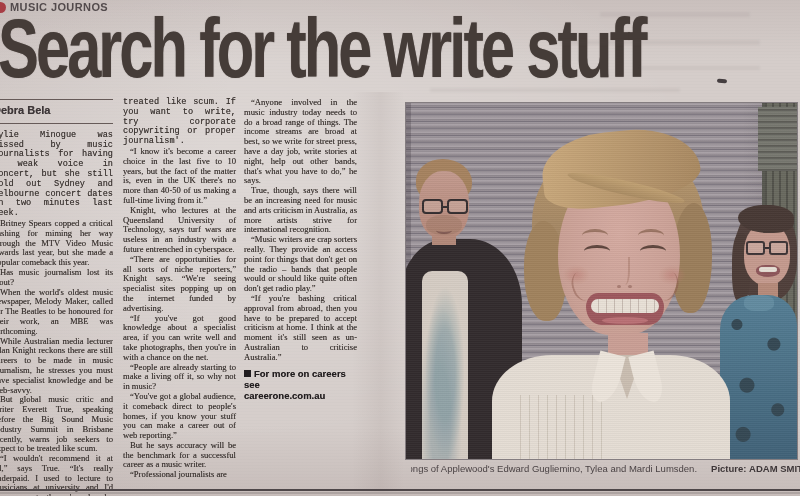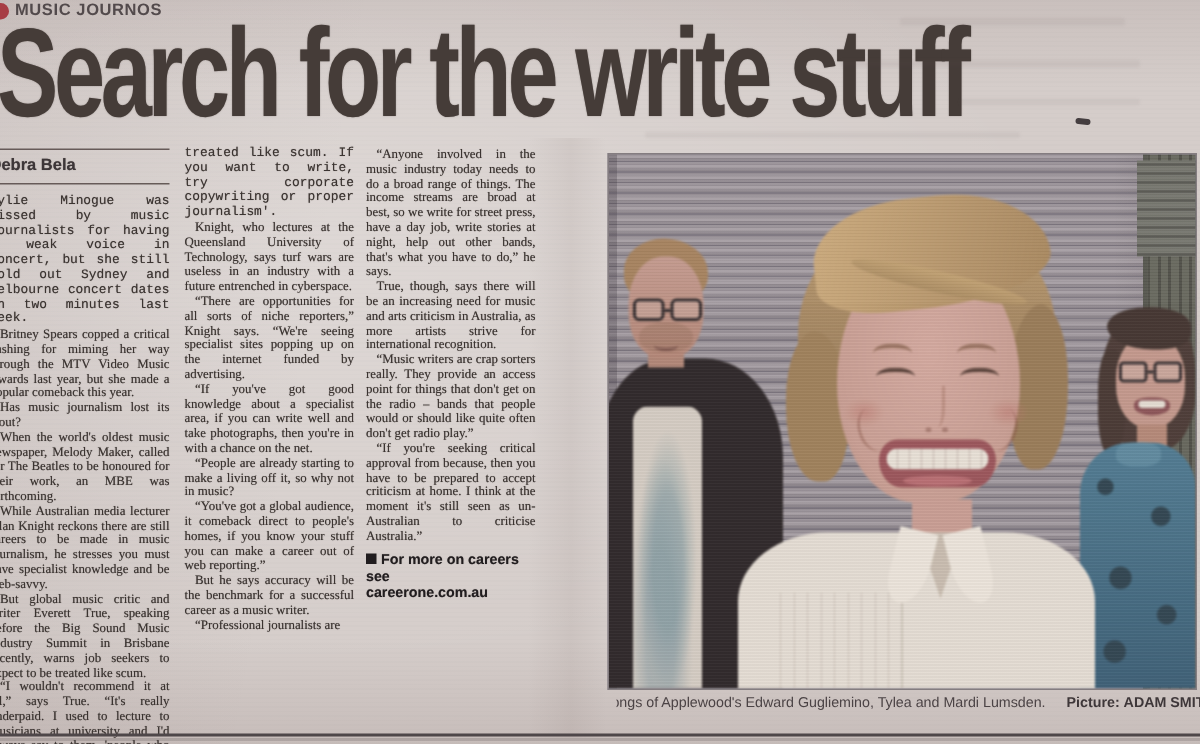--- a/index.html
+++ b/index.html
@@ -160,6 +160,7 @@
 
   <div class="col col2">
     <p class="first">treated like scum. If you want to write, try corporate copywriting or proper journalism'.</p>
+    <p>“I know it's become a career choice in the last five to 10 years, but the fact of the matter is, even in the UK there's no more than 40-50 of us making a full-time living from it.”</p>
     <p>Knight, who lectures at the Queensland University of Technology, says turf wars are useless in an industry with a future entrenched in cyberspace.</p>
     <p>“There are opportunities for all sorts of niche reporters,” Knight says. “We're seeing specialist sites popping up on the internet funded by advertising.</p>
     <p>“If you've got good knowledge about a specialist area, if you can write well and take photographs, then you're in with a chance on the net.</p>

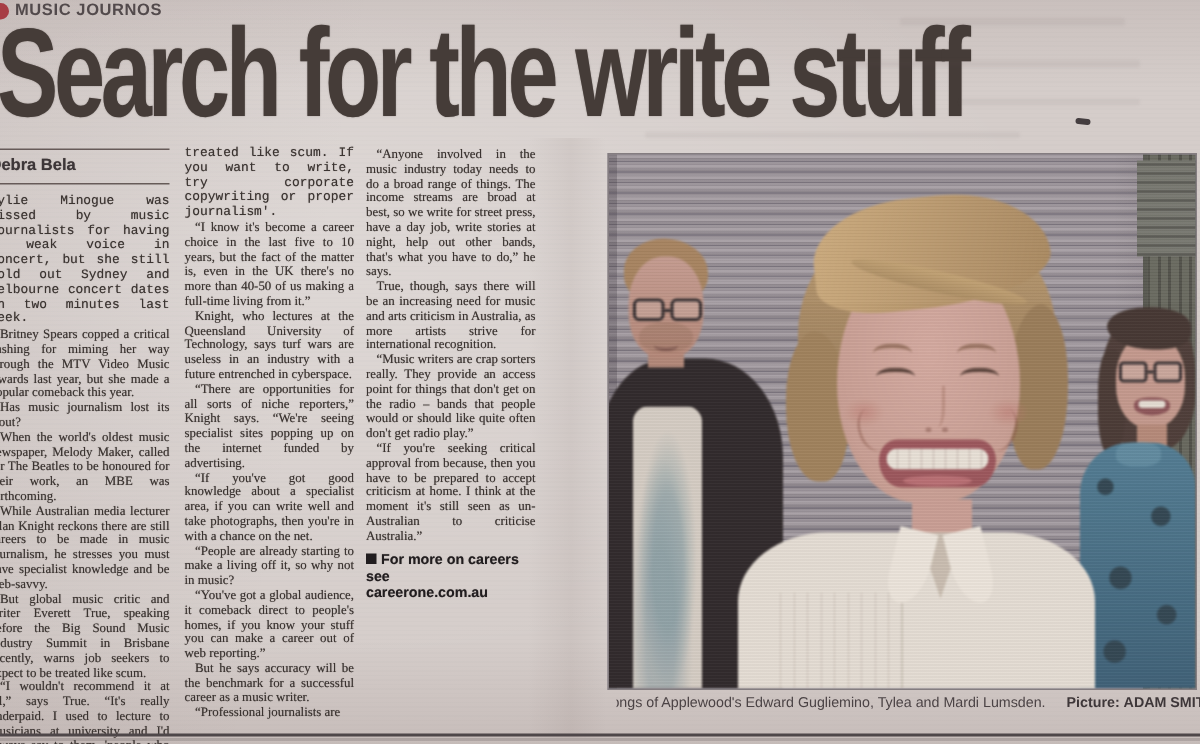--- a/index.html
+++ b/index.html
@@ -174,7 +174,7 @@
     <p>“Anyone involved in the music industry today needs to do a broad range of things. The income streams are broad at best, so we write for street press, have a day job, write stories at night, help out other bands, that's what you have to do,” he says.</p>
     <p>True, though, says there will be an increasing need for music and arts criticism in Australia, as more artists strive for international recognition.</p>
     <p>“Music writers are crap sorters really. They provide an access point for things that don't get on the radio – bands that people would or should like quite often don't get radio play.”</p>
-    <p>“If you're seeking critical approval from because, then you have to be prepared to accept criticism at home. I think at the moment it's still seen as un-Australian to criticise Australia.”</p>
+    <p>“If you're bashing critical approval from abroad, then you have to be prepared to accept criticism at home. I think at the moment it's still seen as un-Australian to criticise Australia.”</p>
     <div class="promo">
       <span class="promo-bullet"></span><span>For more on careers see</span><br>
       <span class="promo-url">careerone.com.au</span>

